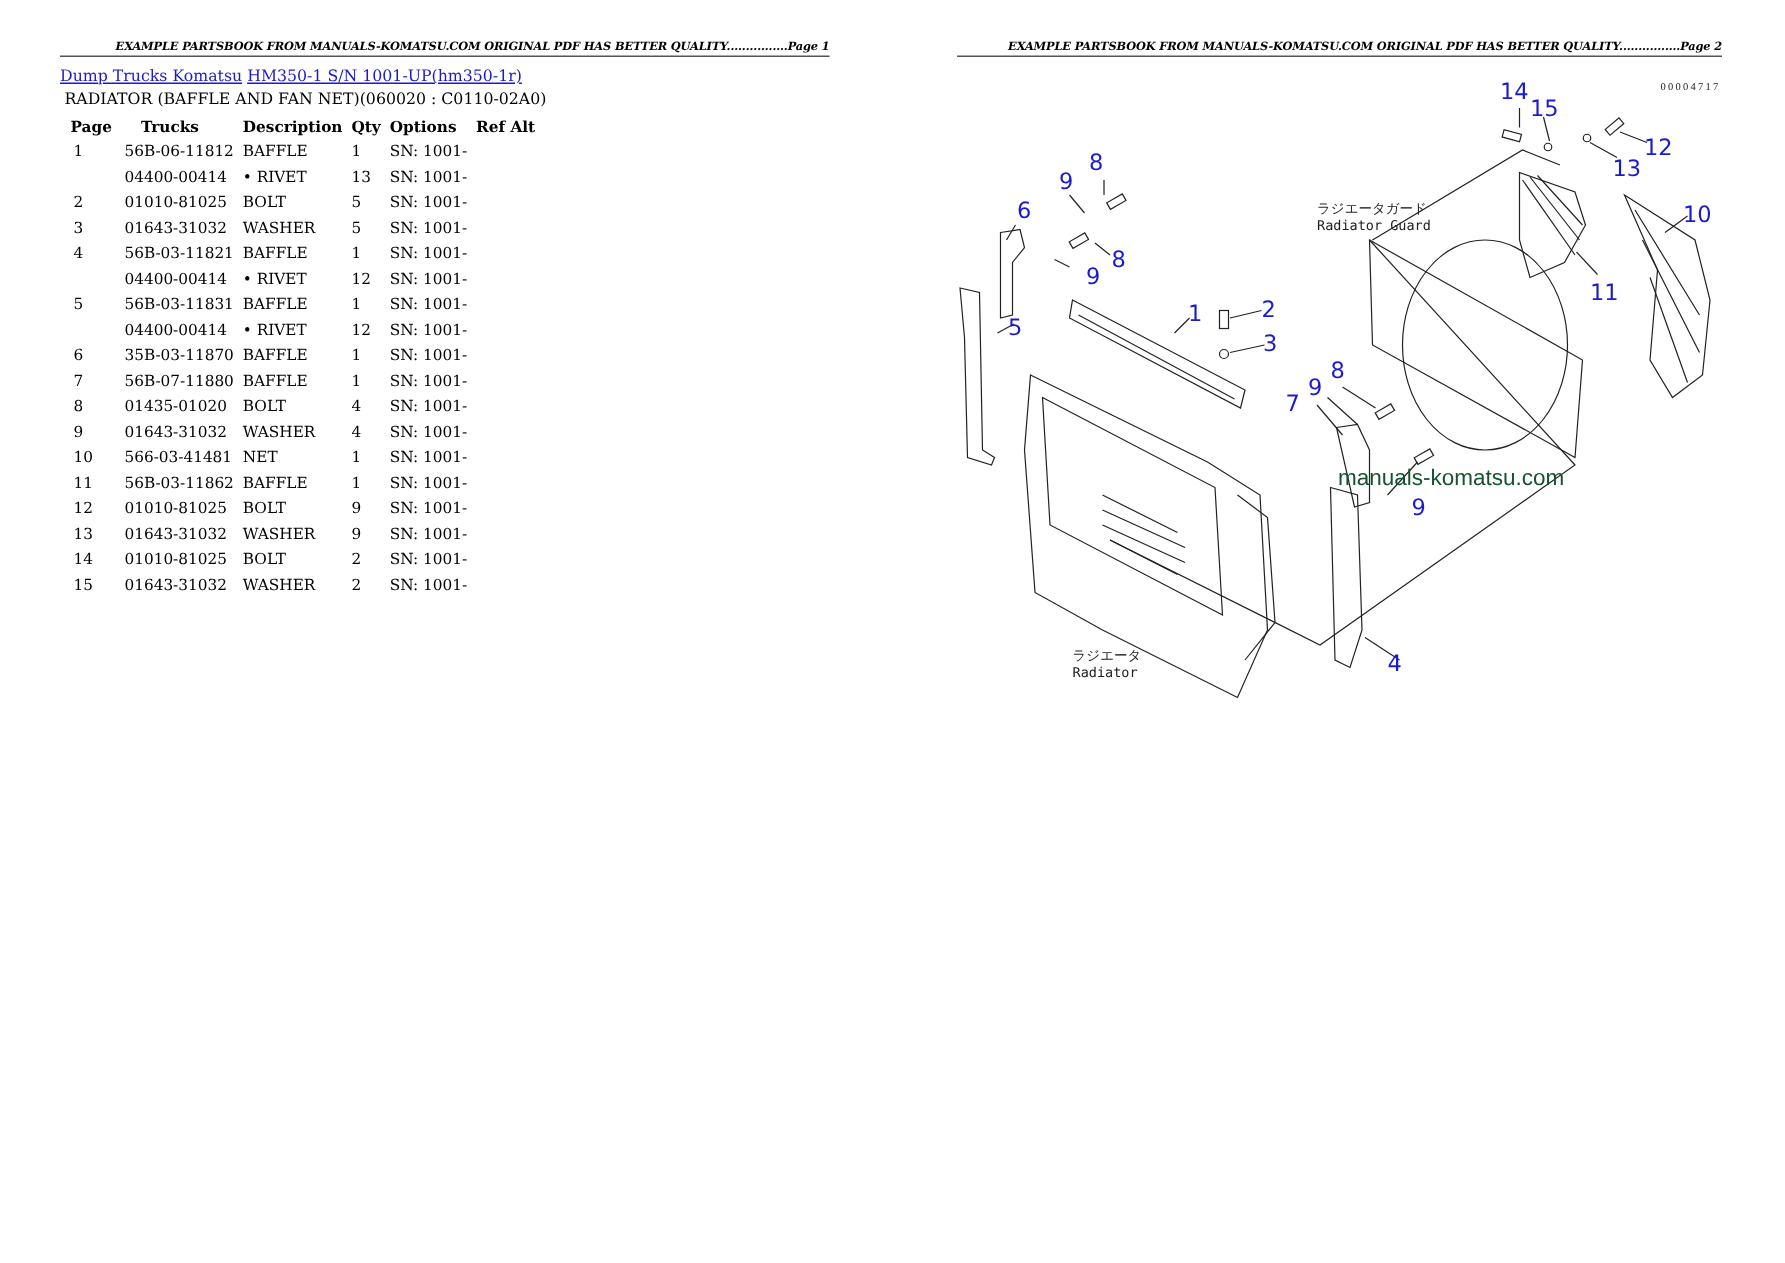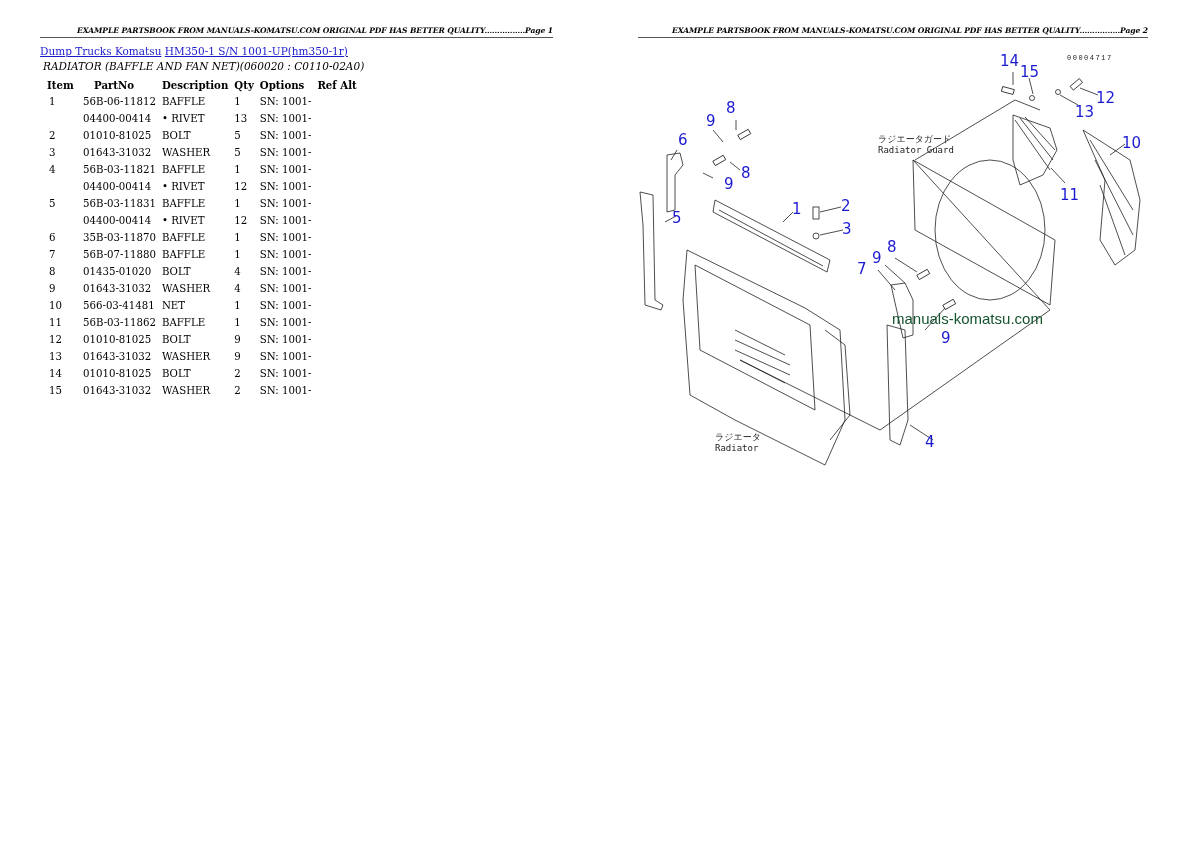--- a/index.html
+++ b/index.html
@@ -25,7 +25,7 @@
   td.c-desc { width:62px; }
   td.c-qty { width:18px; }
   td.c-opt { width:50px; }
-  .docid { position:absolute; left:472px; top:54px; font-family:Liberation Mono, monospace; font-size:7px; letter-spacing:1.5px; color:#222; }
+  .docid { position:absolute; left:512px; top:54px; font-family:Liberation Serif, serif; font-size:7px; letter-spacing:1.5px; color:#222; }
   .diagram { position:absolute; left:0; top:0; width:595px; height:842px; }
   .callout { font-family:"DejaVu Sans", sans-serif; font-size:15px; fill:#1a1ad0; }
   .jp { font-family:"DejaVu Sans Mono", monospace; font-size:9px; fill:#222; }

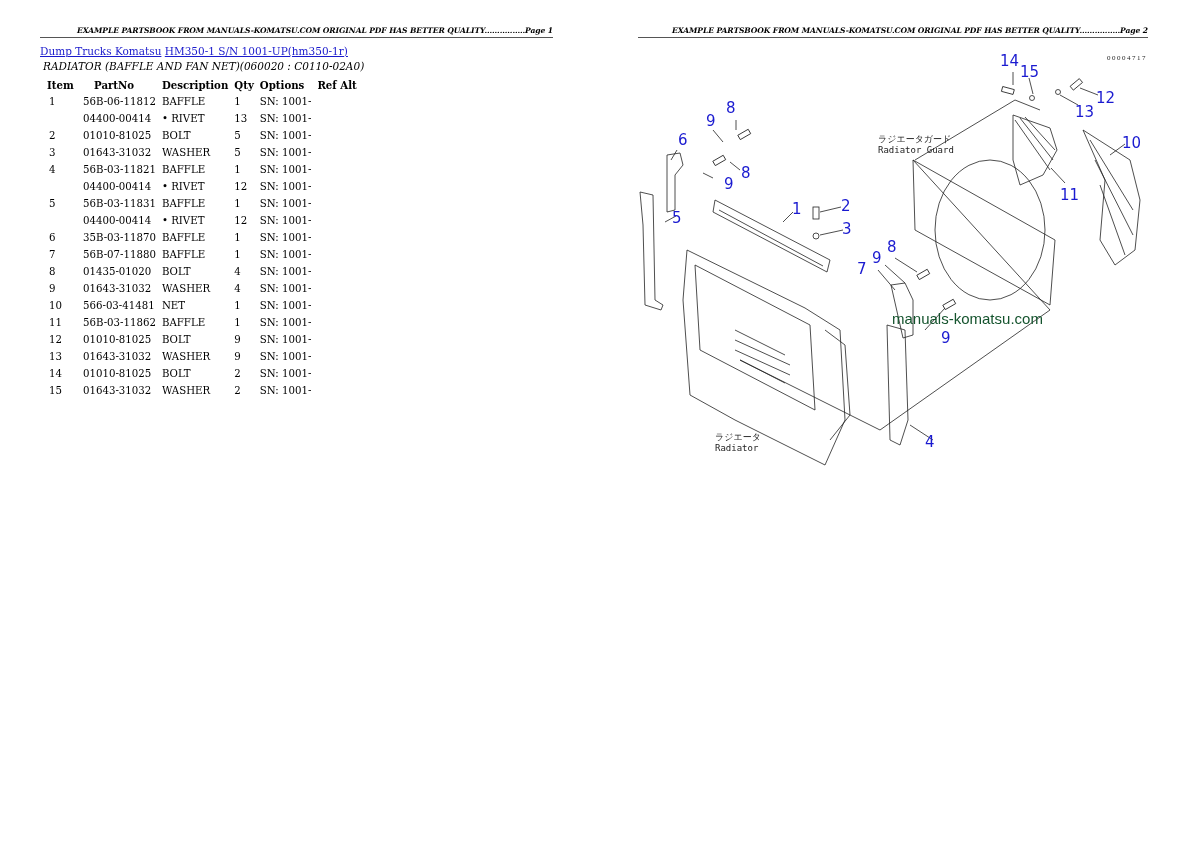--- a/index.html
+++ b/index.html
@@ -16,7 +16,7 @@
   .page.right .header { left:43px; width:510px; }
   .crumbs { position:absolute; left:40px; top:45px; font-size:10.5px; white-space:nowrap; }
   .crumbs a { color:#1a1acc; text-decoration:underline; cursor:pointer; }
-  .subtitle { position:absolute; left:43px; top:60px; font-size:10.5px; white-space:nowrap;font-style:italic; }
+  .subtitle { position:absolute; left:43px; top:60px; font-size:10.5px; white-space:nowrap; }
   table.parts { position:absolute; left:44px; top:77px; border-collapse:collapse; font-size:10.2px; }
   table.parts th { font-weight:bold; text-align:left; padding:0 3px 0 3px; height:16px; white-space:nowrap; }
   table.parts td { padding:0 3px; height:17px; white-space:nowrap; vertical-align:middle; }

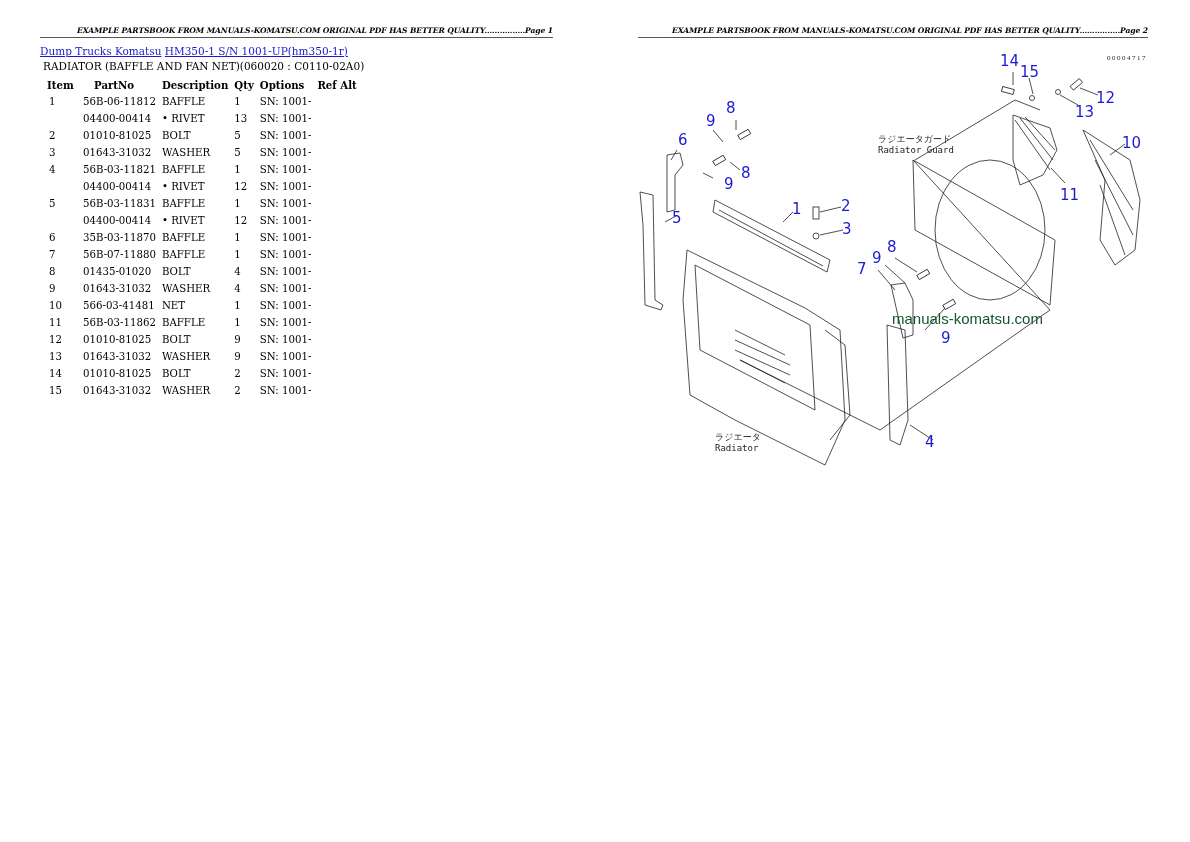--- a/index.html
+++ b/index.html
@@ -45,7 +45,7 @@
   <table class="parts">
     <thead>
       <tr>
-        <th>Item</th>
+        <th>Page</th>
         <th style="padding-left:14px">PartNo</th>
         <th>Description</th>
         <th>Qty</th>

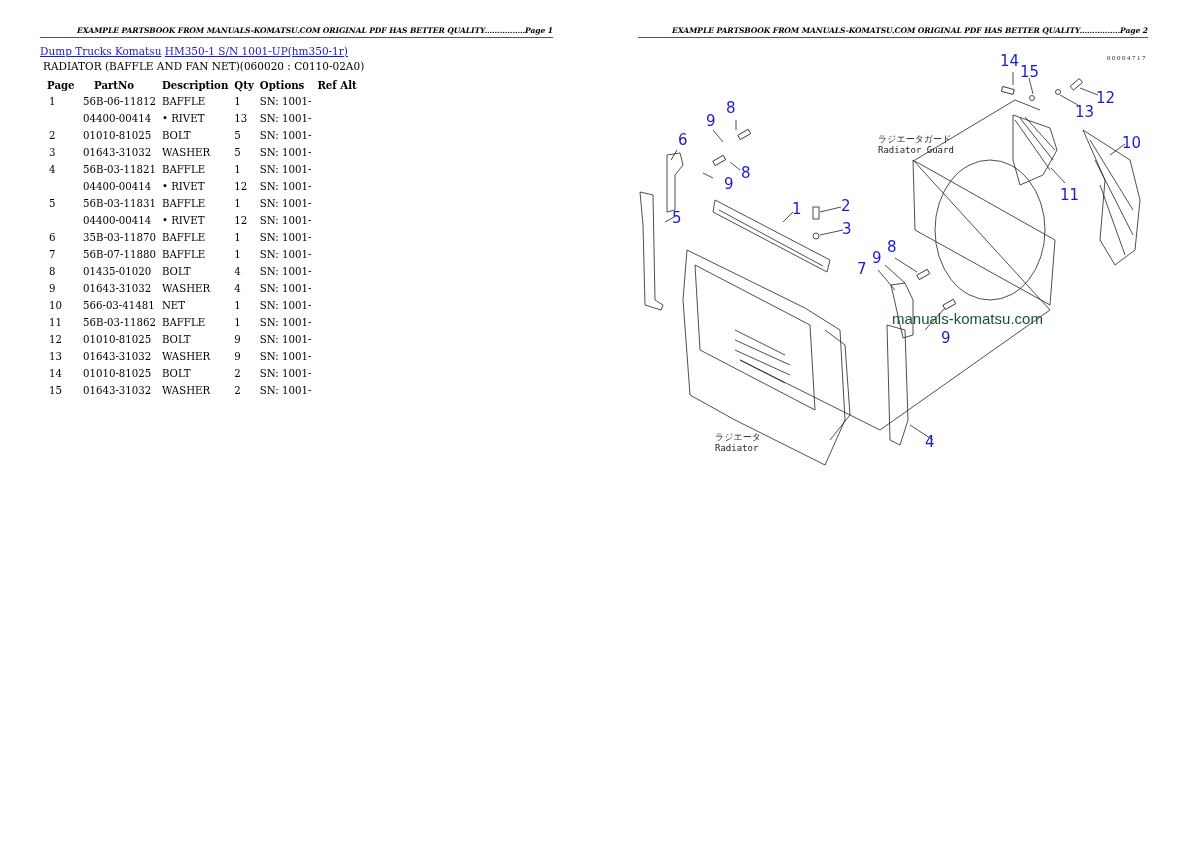--- a/index.html
+++ b/index.html
@@ -46,7 +46,7 @@
     <thead>
       <tr>
         <th>Page</th>
-        <th style="padding-left:14px">PartNo</th>
+        <th style="padding-left:14px">Trucks</th>
         <th>Description</th>
         <th>Qty</th>
         <th>Options</th>

